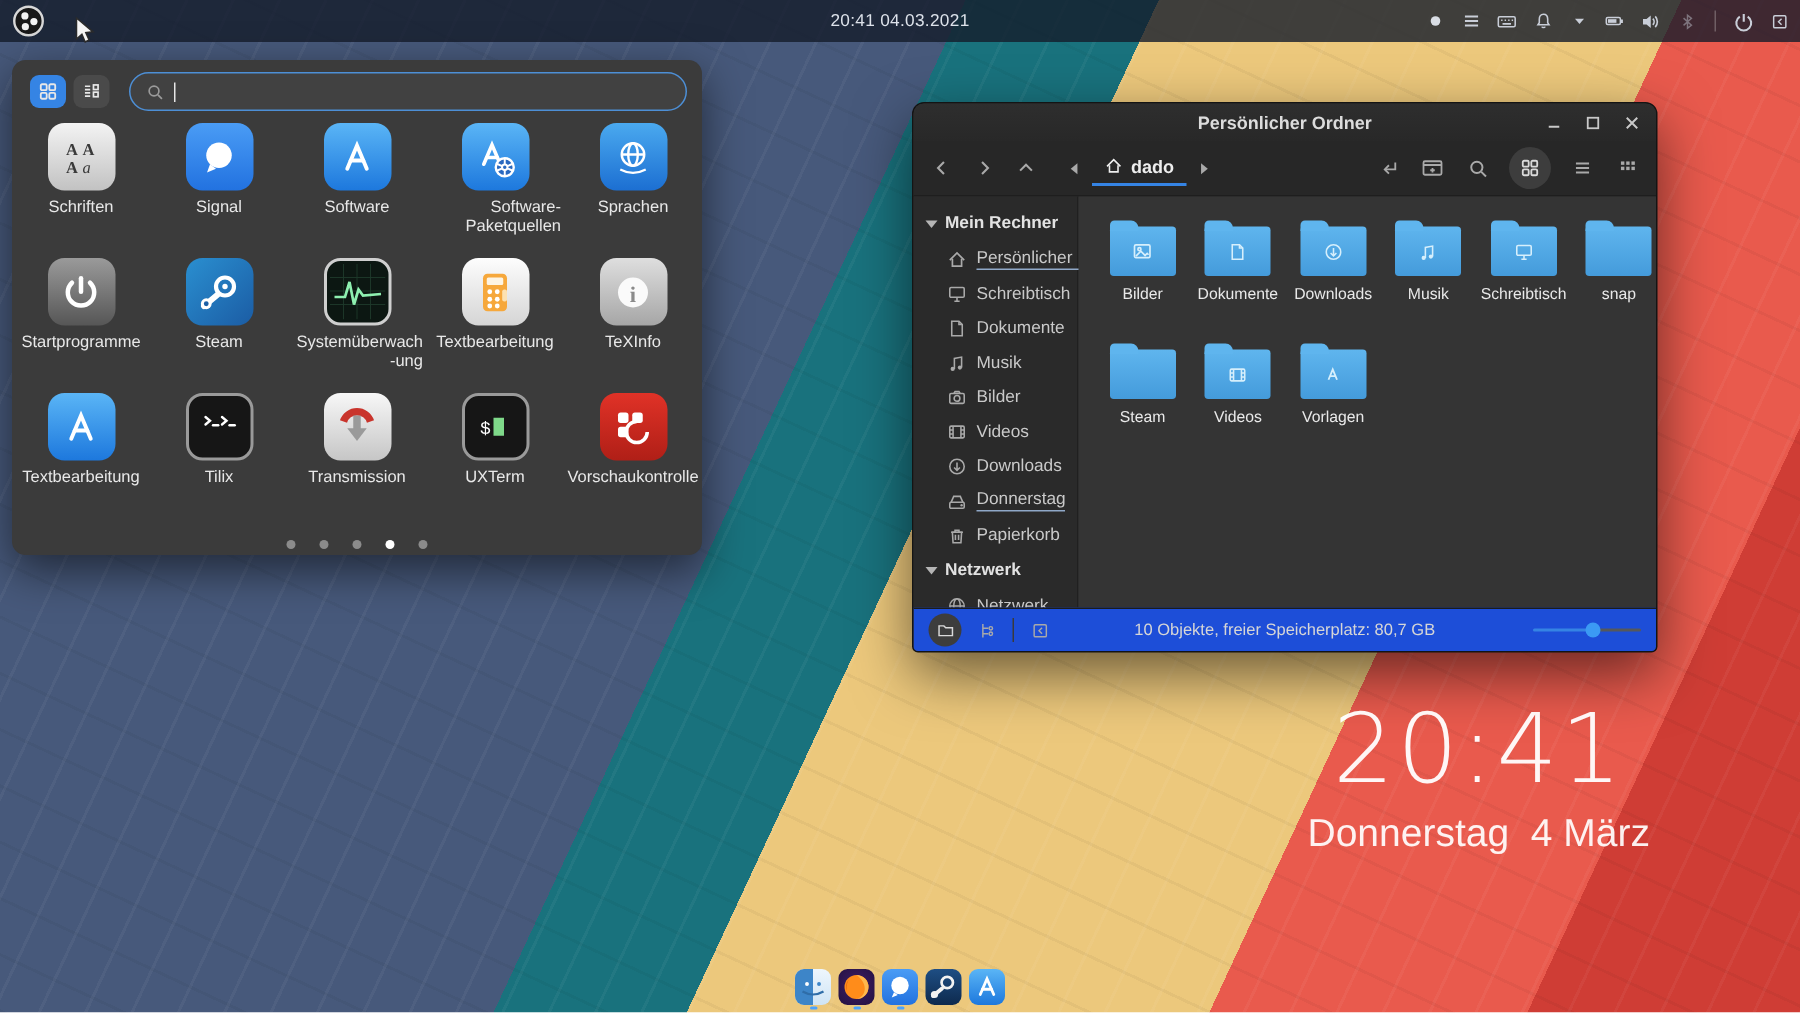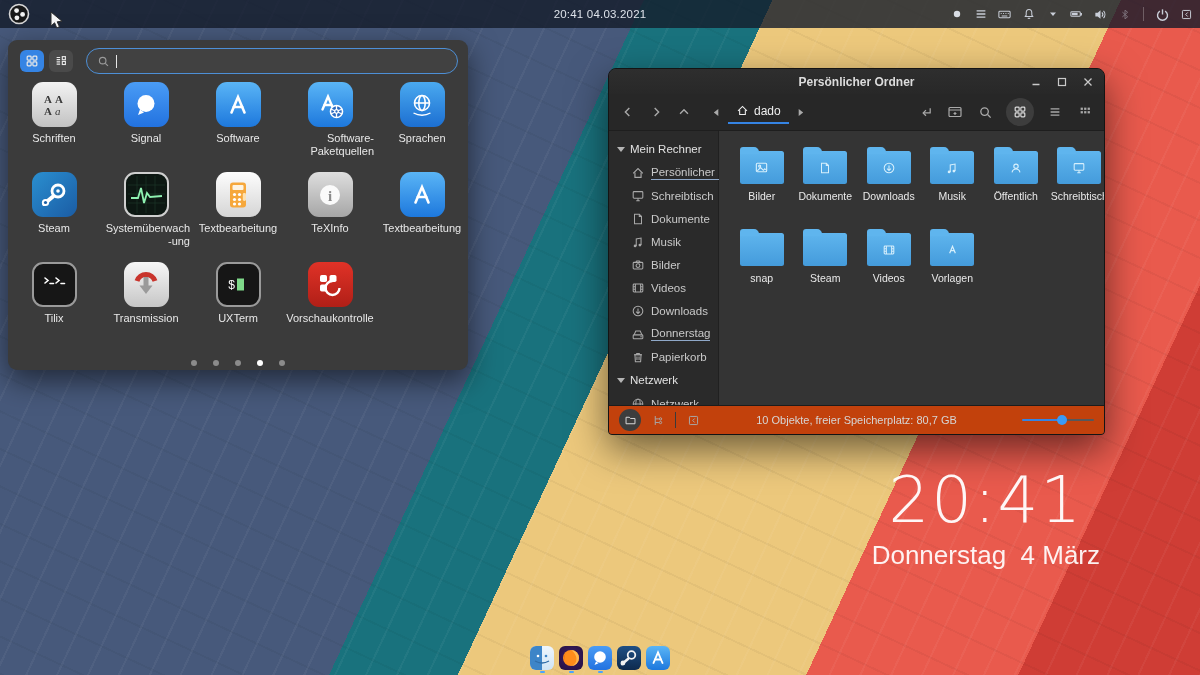--- a/index.html
+++ b/index.html
@@ -68,7 +68,7 @@
   .tbicon{color:#a9a9a9;display:flex;align-items:center;justify-content:center;width:18px;height:18px;cursor:pointer}
   .tbicon.circle{width:28px;height:28px;border-radius:50%;background:#3d3d3d;color:#dadada}
   #breadcrumb{display:flex;align-items:center;gap:3px;margin-left:4px}
-  #crumb-btn{display:flex;align-items:center;gap:5px;padding:3px 8px 4px 8px;color:#eee;font-weight:normal;font-size:12px;
+  #crumb-btn{display:flex;align-items:center;gap:5px;padding:3px 8px 4px 8px;color:#eee;font-weight:bold;font-size:12px;
     border-bottom:2px solid #3584e4;cursor:pointer}
   #fm-right-tools{margin-left:auto;display:flex;align-items:center;gap:12px}
   #fm-body{flex:1;display:flex;min-height:0}

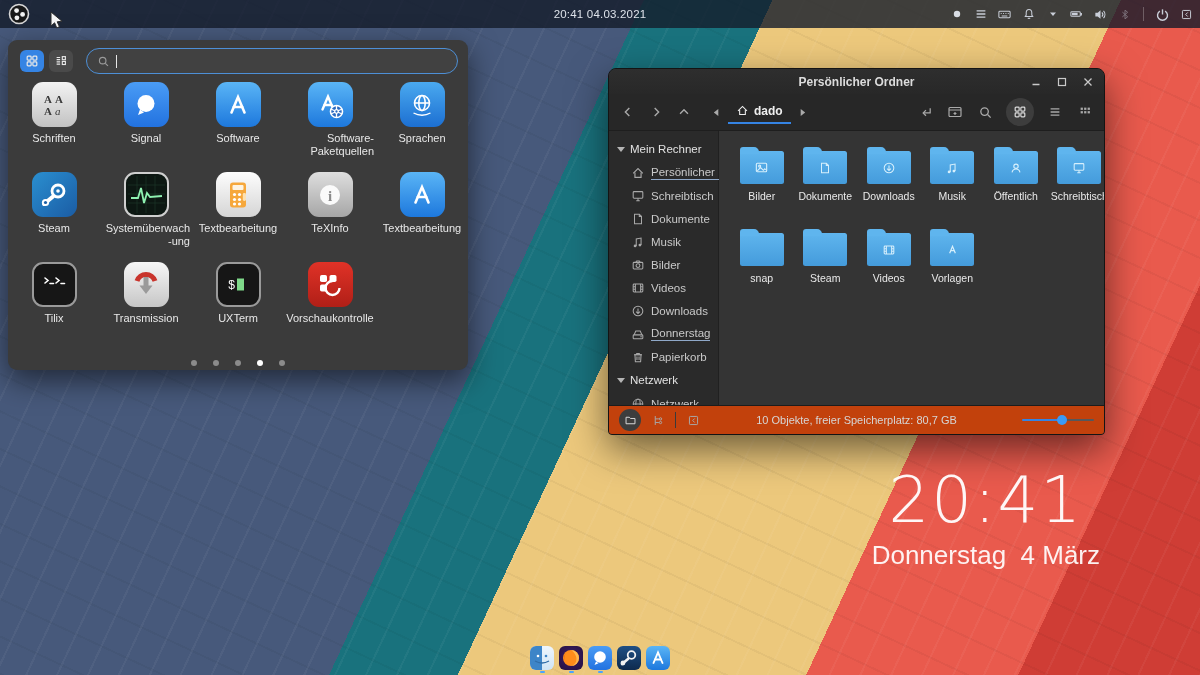--- a/index.html
+++ b/index.html
@@ -73,7 +73,7 @@
   #fm-right-tools{margin-left:auto;display:flex;align-items:center;gap:12px}
   #fm-body{flex:1;display:flex;min-height:0}
   #fm-sidebar{width:110px;background:#2a2a2a;border-right:1px solid #202020;padding-top:6px;box-sizing:border-box;flex:none}
-  .side-head{display:flex;align-items:center;gap:5px;color:#e2e2e2;font-size:11.5px;font-weight:normal;padding:6px 6px 6px 8px;cursor:pointer}
+  .side-head{display:flex;align-items:center;gap:5px;color:#e2e2e2;font-size:11.5px;font-weight:bold;padding:6px 6px 6px 8px;cursor:pointer}
   .side-head .tri{width:0;height:0;border-left:4px solid transparent;border-right:4px solid transparent;border-top:5px solid #b5b5b5}
   .side-item{display:flex;align-items:center;gap:6px;color:#c9c9c9;font-size:11.5px;padding:4.5px 4px 4.5px 22px;cursor:pointer;white-space:nowrap}
   .side-item svg{flex:none;color:#a9a9a9}

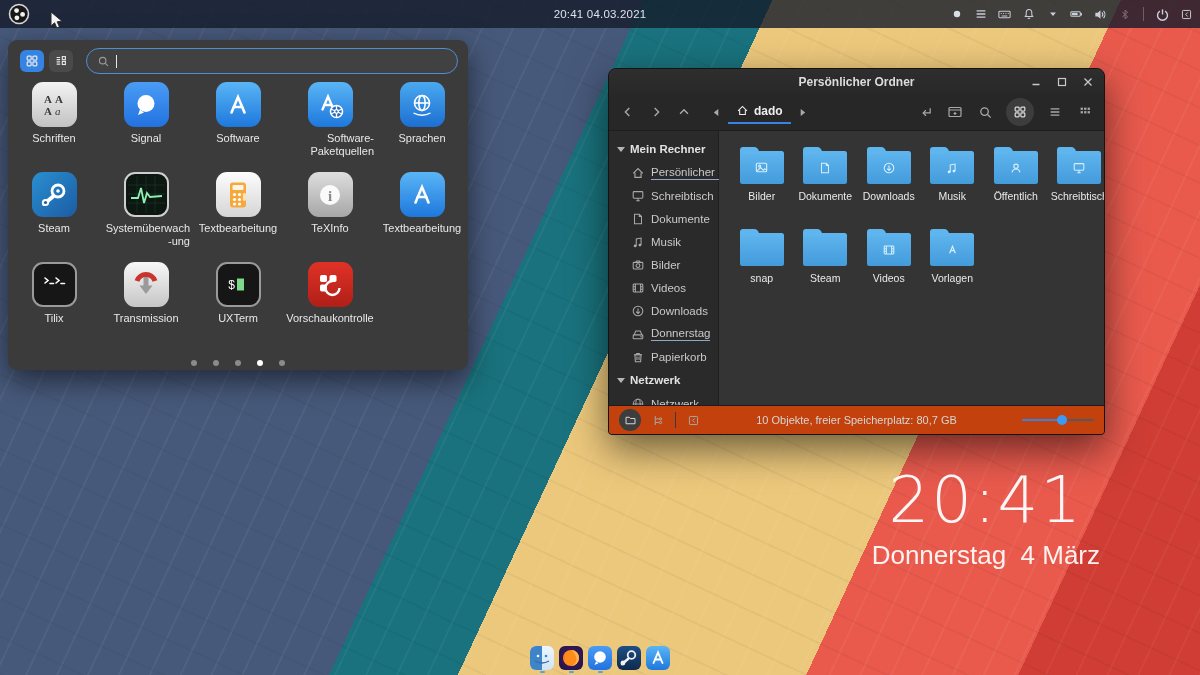--- a/index.html
+++ b/index.html
@@ -710,19 +710,6 @@
               <div class="folder">
                 <div class="emblem">
                   <svg width="14" height="14" viewBox="0 0 16 16">
-                    <g fill="none" stroke="currentColor" stroke-width="1.3">
-                      <circle cx="8" cy="6" r="2.5"></circle>
-                      <path d="M3.5 13c.6-2.6 2.3-3.8 4.5-3.8s3.9 1.2 4.5 3.8"></path>
-                    </g>
-                  </svg>
-                </div>
-              </div>
-              <div class="fname">Öffentlich</div>
-            </div>
-            <div class="fitem">
-              <div class="folder">
-                <div class="emblem">
-                  <svg width="14" height="14" viewBox="0 0 16 16">
                     <g fill="none" stroke="currentColor" stroke-width="1.2">
                       <rect x="2.5" y="3" width="11" height="7.5" rx="1"></rect>
                       <path d="M6 13.5h4M8 10.5v3"></path>

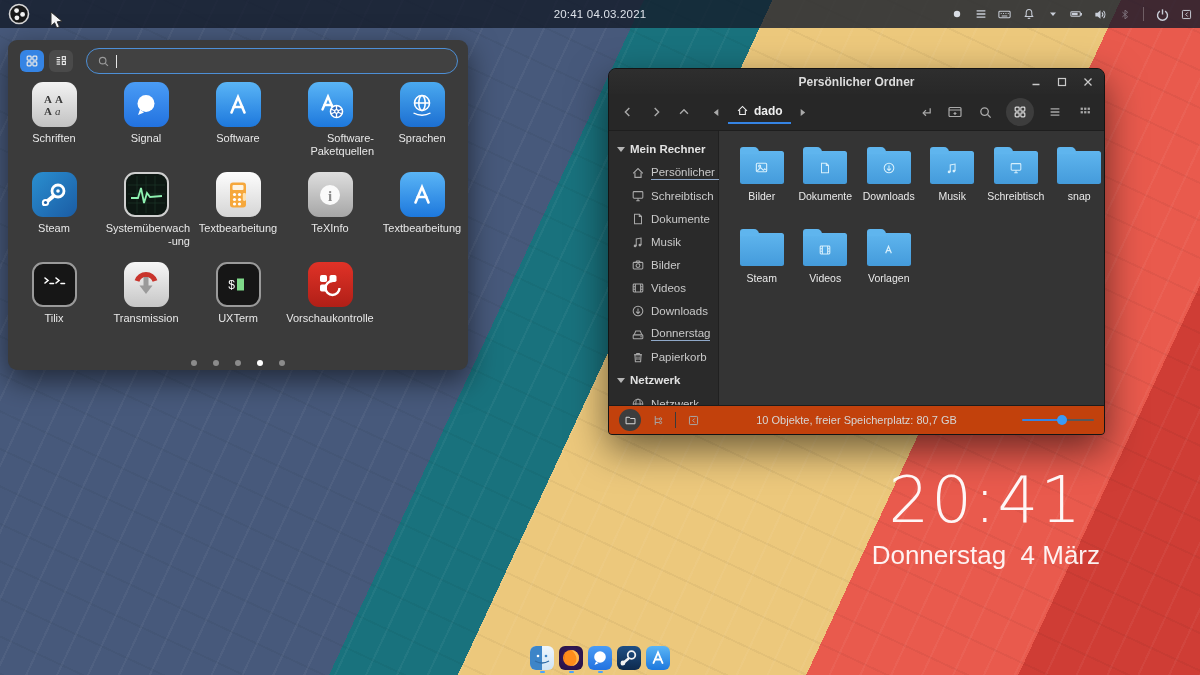--- a/index.html
+++ b/index.html
@@ -295,6 +295,17 @@
           <div class="app-label">Sprachen</div>
         </div>
         <div class="app">
+          <div class="tile tile-startup">
+            <svg width="34" height="34" viewBox="0 0 34 34">
+              <g fill="none" stroke="#fff" stroke-width="3" stroke-linecap="round">
+                <path d="M17 7.5v9"></path>
+                <path d="M11 10.5a8.8 8.8 0 1 0 12 0"></path>
+              </g>
+            </svg>
+          </div>
+          <div class="app-label">Startprogramme</div>
+        </div>
+        <div class="app">
           <div class="tile tile-steam">
             <svg width="34" height="34" viewBox="0 0 34 34">
               <g fill="none" stroke="#fff">

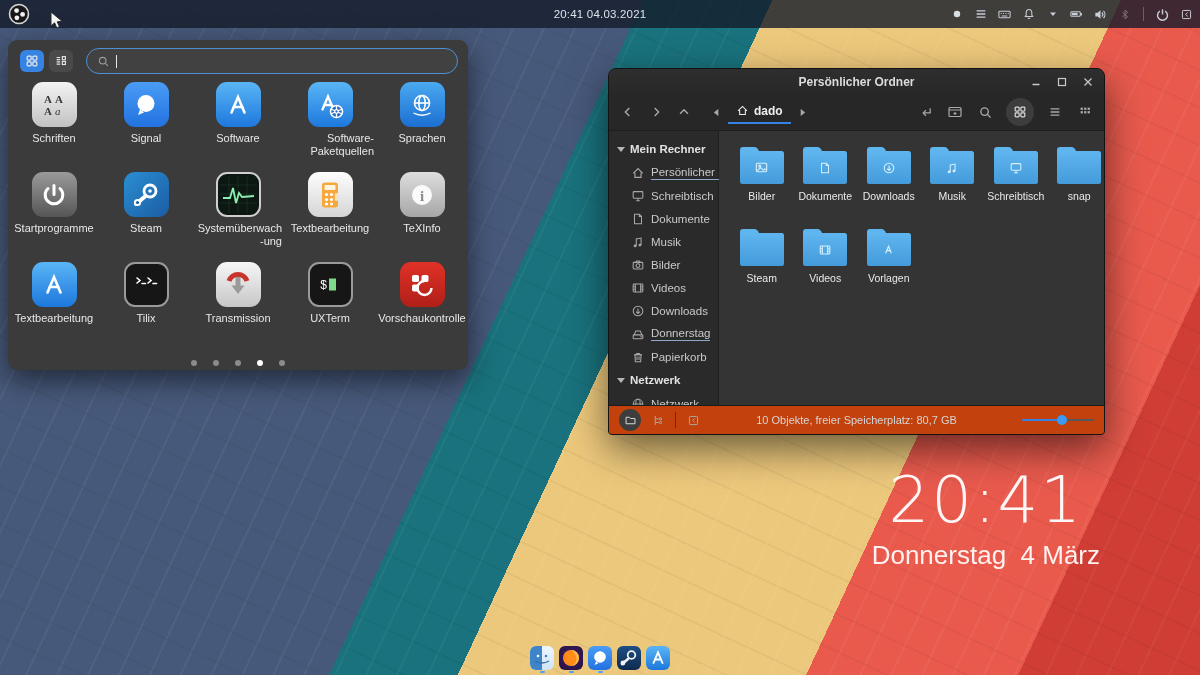--- a/index.html
+++ b/index.html
@@ -85,7 +85,7 @@
   .folder::before{content:"";position:absolute;top:-4px;left:0;width:19px;height:7px;background:#5fb5ee;border-radius:3px 5px 0 0}
   .emblem{position:absolute;inset:0;display:flex;align-items:center;justify-content:center;color:#d6effc}
   .fname{margin-top:6px;font-size:10.5px;color:#e9e9e9;white-space:nowrap}
-  #fm-status{height:28px;background:#c2410c;border-top:1px solid #1c1c1c;display:flex;align-items:center;padding:0 10px;gap:8px;flex:none;position:relative}
+  #fm-status{height:28px;background:#1d4ed8;border-top:1px solid #1c1c1c;display:flex;align-items:center;padding:0 10px;gap:8px;flex:none;position:relative}
   #status-text{position:absolute;left:0;right:0;text-align:center;font-size:11px;color:#d6d6d6}
   .st-sep{width:1px;height:16px;background:#3a3a3a}
   #zoom-slider{margin-left:auto;width:72px;height:14px;display:flex;align-items:center;position:relative;cursor:pointer;z-index:2}

